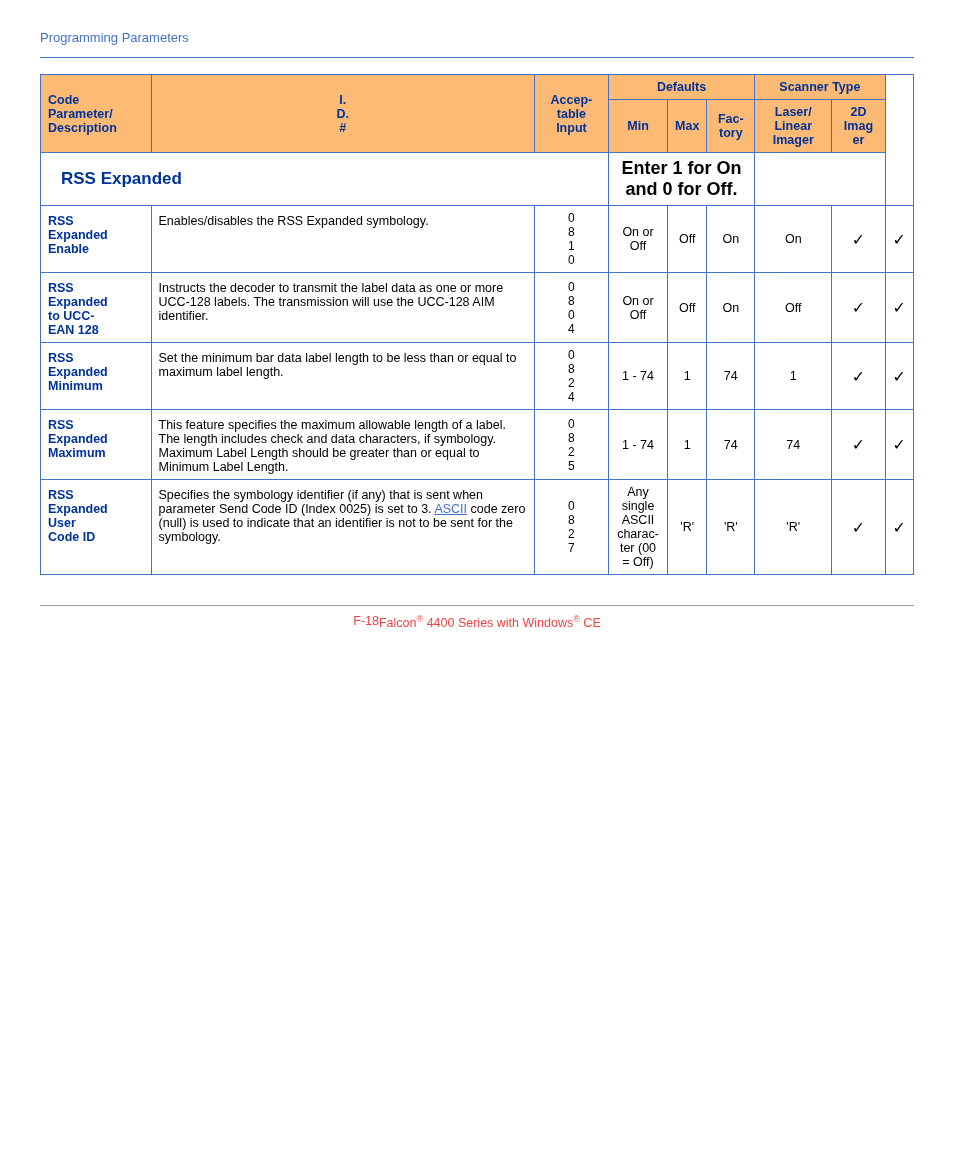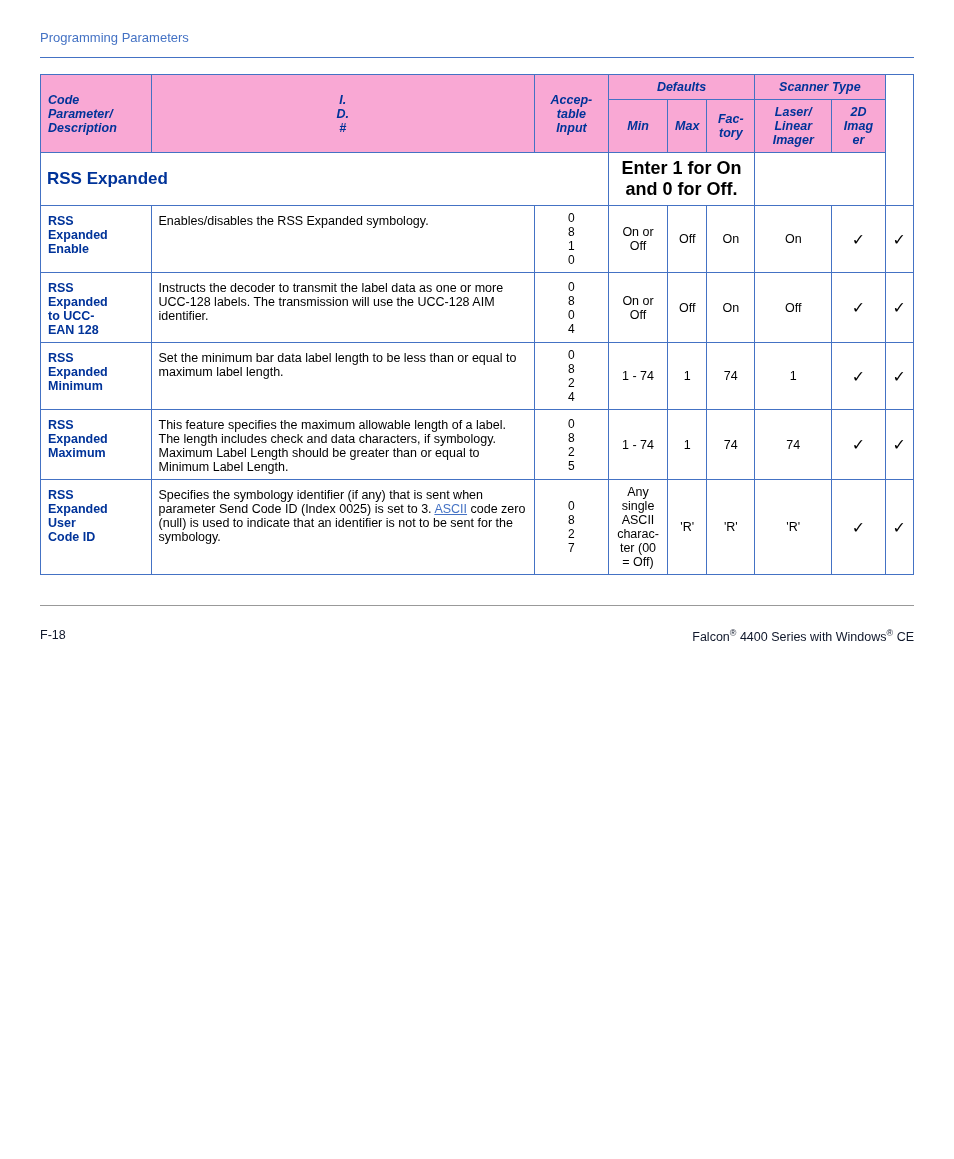--- a/index.html
+++ b/index.html
@@ -38,10 +38,9 @@
       font-size: 12.5px;
     }
     .header-bg {
-      background-color: #f9a8d4;
+      background-color: #fdba74;
       color: #003399;
       font-weight: bold;
-      font-style: italic;
     }
     .col-param {
       text-align: left;

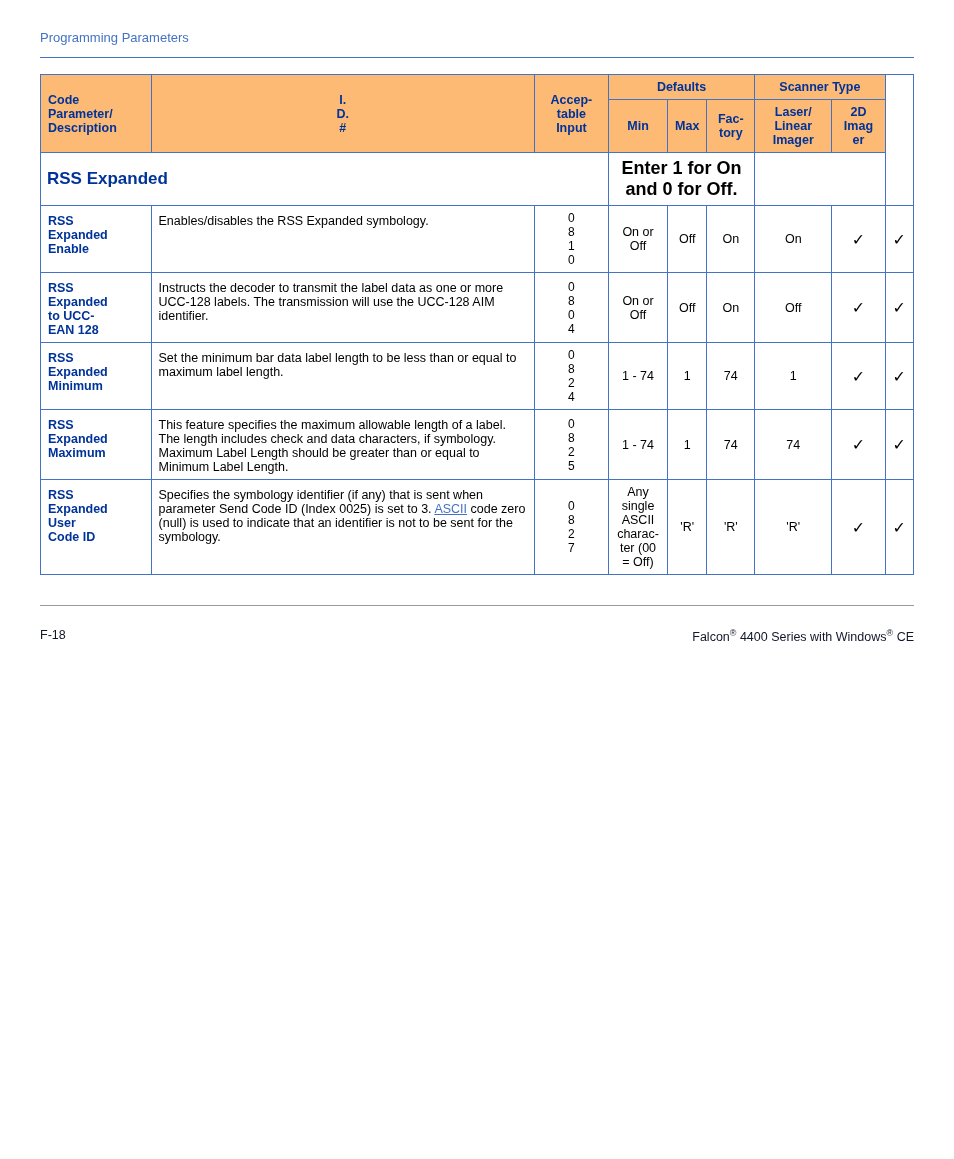--- a/index.html
+++ b/index.html
@@ -64,7 +64,7 @@
       font-size: 17px;
       font-weight: bold;
       color: #003399;
-      padding: 8px 6px;
+      padding: 8px 20px;
     }
     .check-mark {
       font-size: 16px;

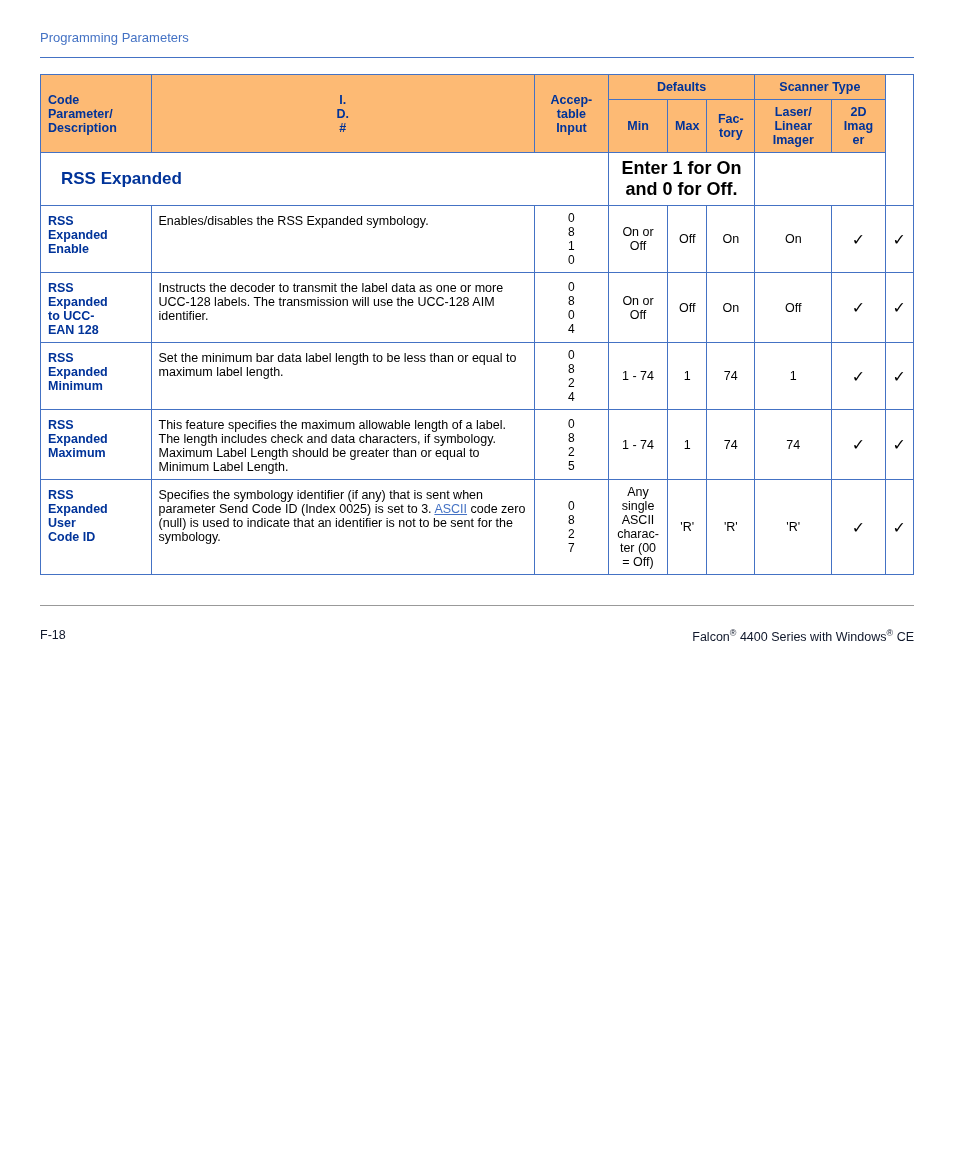--- a/index.html
+++ b/index.html
@@ -81,12 +81,12 @@
 
     .page-footer {
       display: flex;
-      justify-content: space-between;
+      justify-content: center;
       margin-top: 30px;
       font-size: 12.5px;
-      color: #0f172a;
+      color: #ef4444;
       border-top: 1px solid #999;
-      padding-top: 22px;
+      padding-top: 8px;
     }
     sup {
       font-size: 9px;

